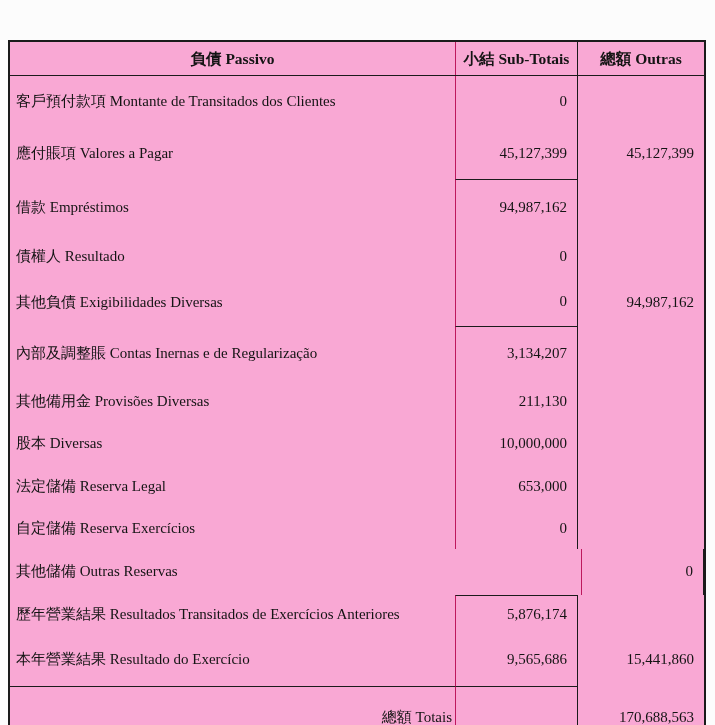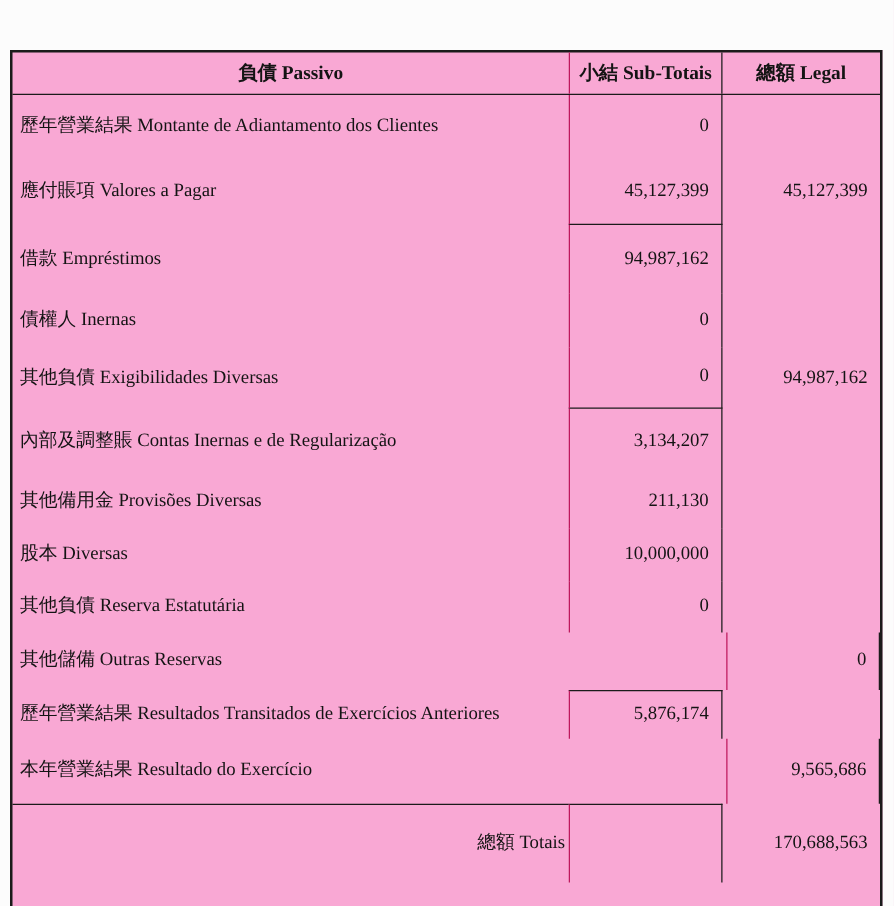--- a/index.html
+++ b/index.html
@@ -46,7 +46,7 @@
     <div class="row header">
       <div class="cell lbl">負債 Passivo</div>
       <div class="cell sub">小結 Sub-Totais</div>
-      <div class="cell tot">總額 Legal</div>
+      <div class="cell tot">總額 Outras</div>
     </div>
 
     <div class="row" style="height:52px">

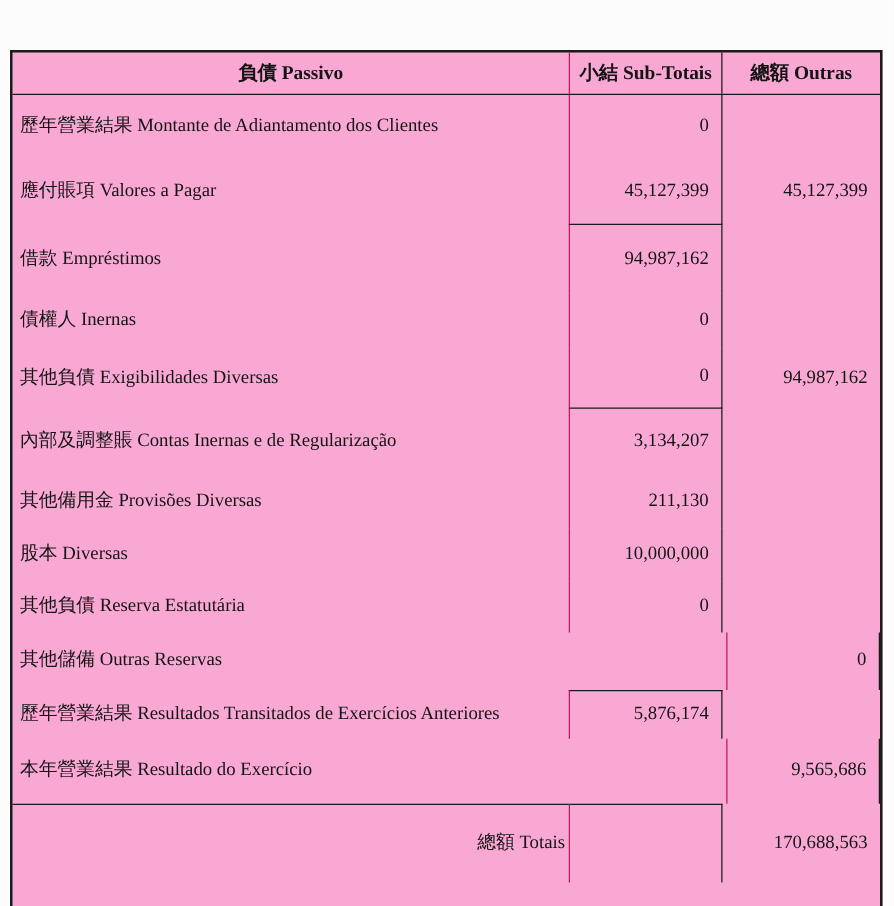--- a/index.html
+++ b/index.html
@@ -50,7 +50,7 @@
     </div>
 
     <div class="row" style="height:52px">
-      <div class="cell lbl">歷年營業結果 Montante de Adiantamento dos Clientes</div>
+      <div class="cell lbl">客戶預付款項 Montante de Transitados dos Clientes</div>
       <div class="cell sub num">0</div>
       <div class="cell tot num"></div>
     </div>

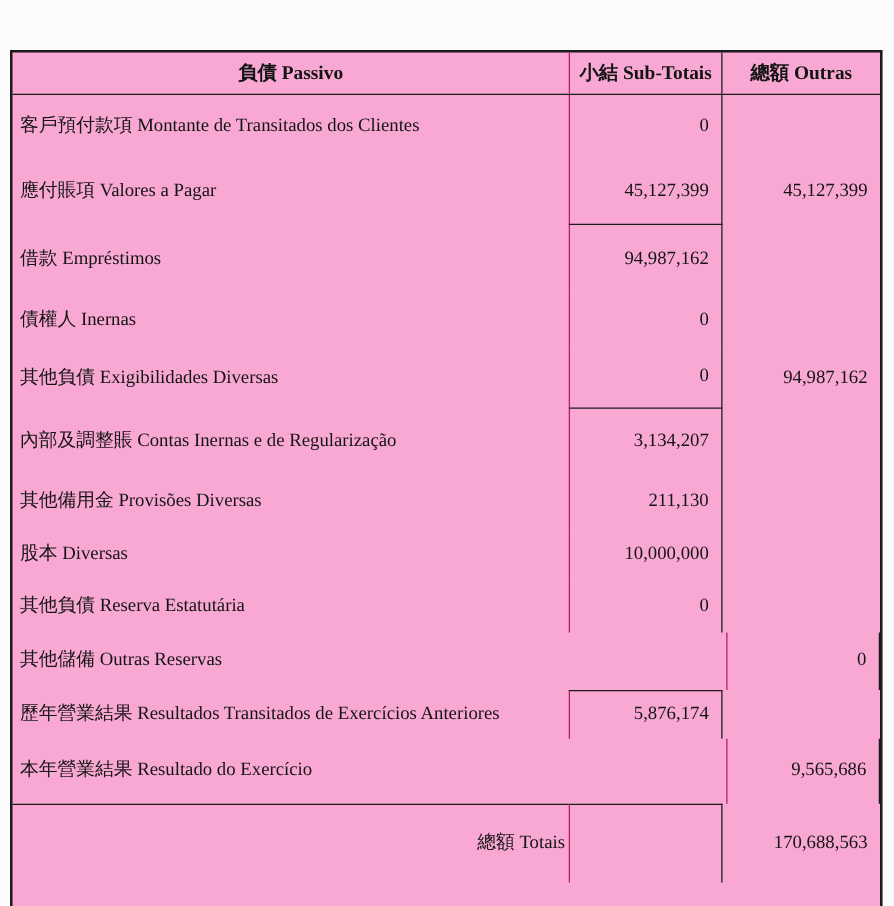--- a/index.html
+++ b/index.html
@@ -68,7 +68,7 @@
     </div>
 
     <div class="row" style="height:43px">
-      <div class="cell lbl">債權人 Inernas</div>
+      <div class="cell lbl">債權人 Resultado</div>
       <div class="cell sub num">0</div>
       <div class="cell tot num"></div>
     </div>

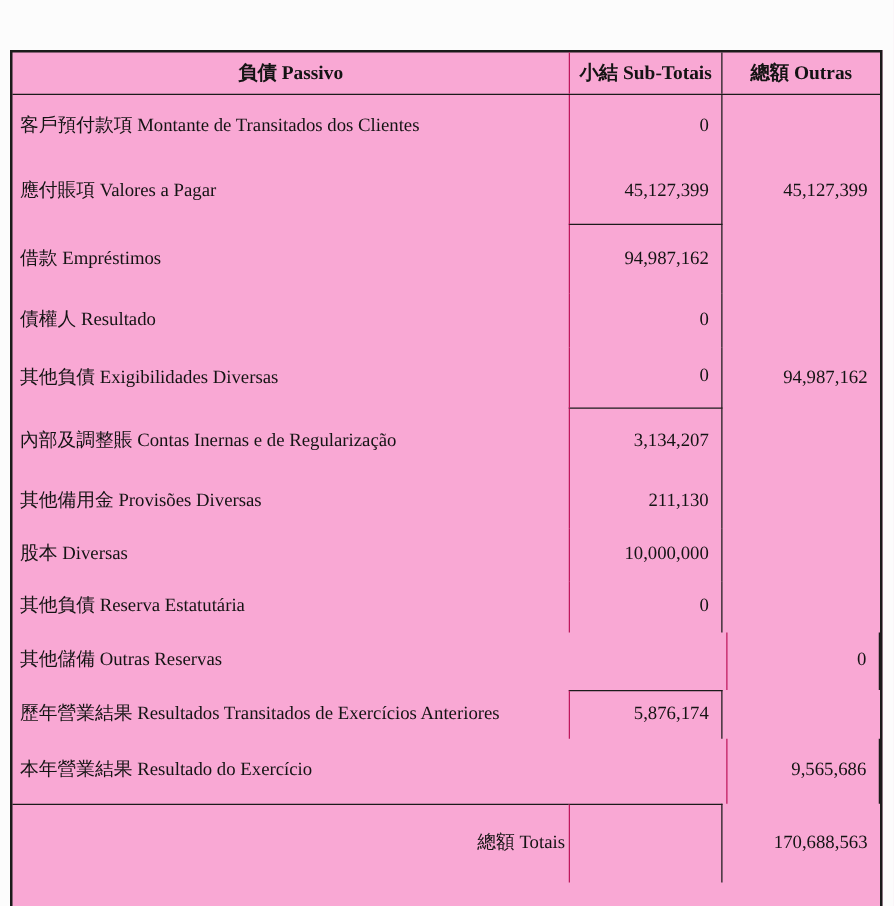--- a/index.html
+++ b/index.html
@@ -97,6 +97,11 @@
       <div class="cell tot num"></div>
     </div>
 
+    <div class="row" style="height:43px">
+      <div class="cell lbl">法定儲備 Reserva Legal</div>
+      <div class="cell sub num">653,000</div>
+      <div class="cell tot num"></div>
+    </div>
 
     <div class="row" style="height:41px">
       <div class="cell lbl">其他負債 Reserva Estatutária</div>

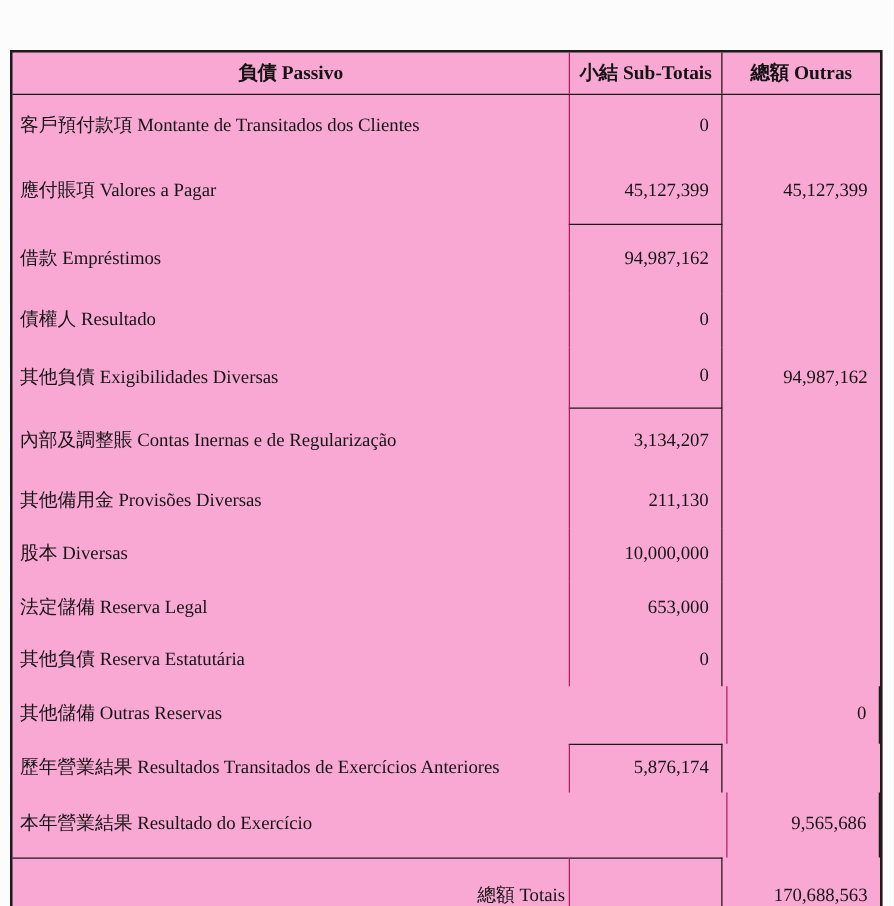--- a/index.html
+++ b/index.html
@@ -104,7 +104,7 @@
     </div>
 
     <div class="row" style="height:41px">
-      <div class="cell lbl">其他負債 Reserva Estatutária</div>
+      <div class="cell lbl">自定儲備 Reserva Exercícios</div>
       <div class="cell sub num">0</div>
       <div class="cell tot num"></div>
     </div>

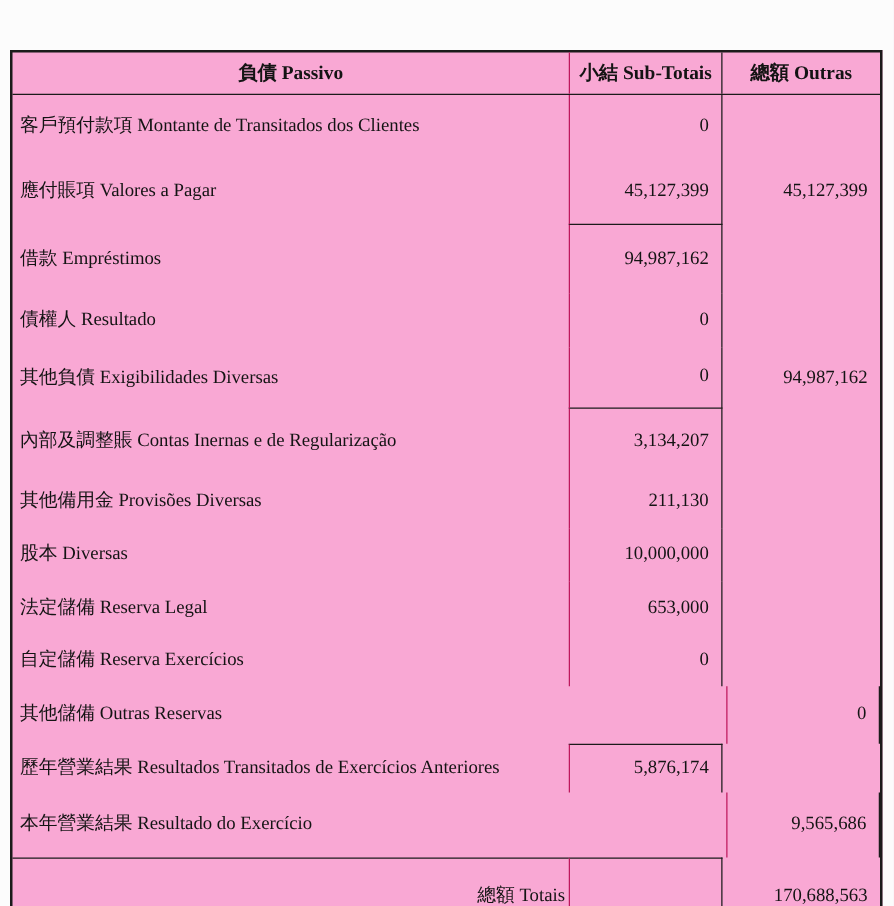--- a/index.html
+++ b/index.html
@@ -123,6 +123,7 @@
     <div class="row" style="height:52px">
       <div class="cell lbl">本年營業結果 Resultado do Exercício</div>
       <div class="cell sub num">9,565,686</div>
+      <div class="cell tot num">15,441,860</div>
     </div>
 
     <div class="row footer">

